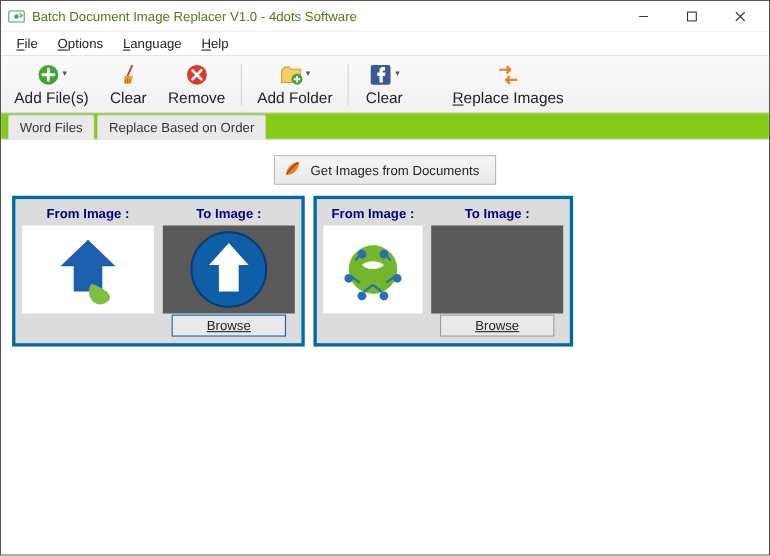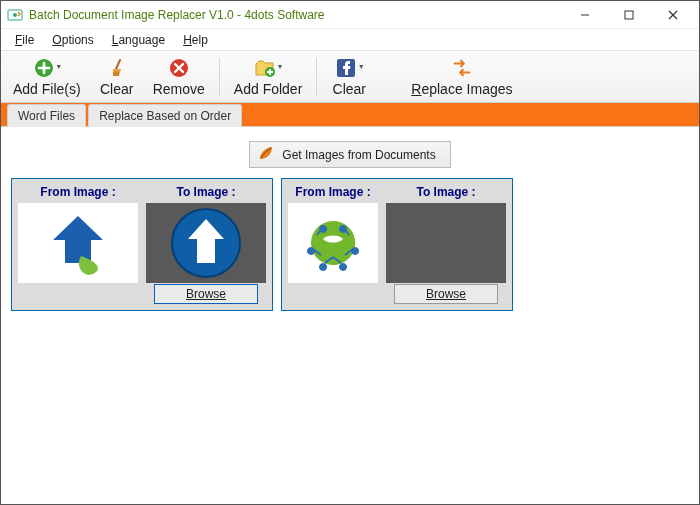--- a/index.html
+++ b/index.html
@@ -54,7 +54,7 @@
   .tbtn-row { display:flex; align-items:center; }
   
   .tabstrip {
-    height:24px; background:#f97316;
+    height:24px; background:#84cc16;
     display:flex; align-items:flex-start;
     padding:0 6px;
     border-bottom:1px solid #d0d0d0;

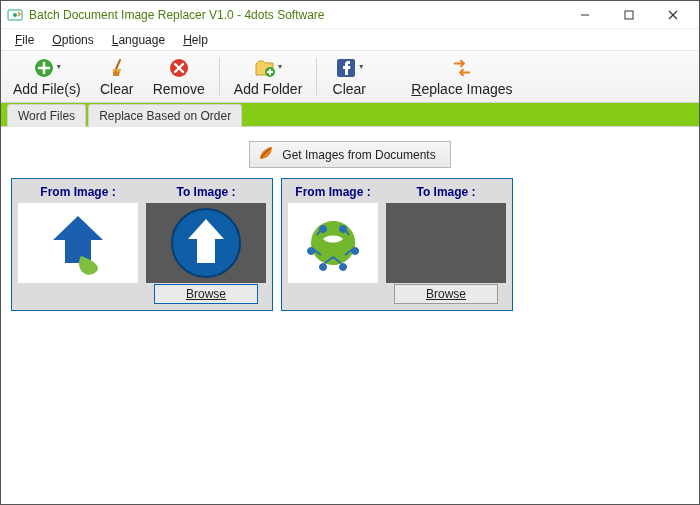--- a/index.html
+++ b/index.html
@@ -90,7 +90,7 @@
   .pairs { display:flex; gap:8px; }
   .pair {
     background:#dcdcdc;
-    border:1px solid #0369a1;
+    border:3px solid #0369a1;
     padding:6px;
     display:flex; gap:8px;
   }

